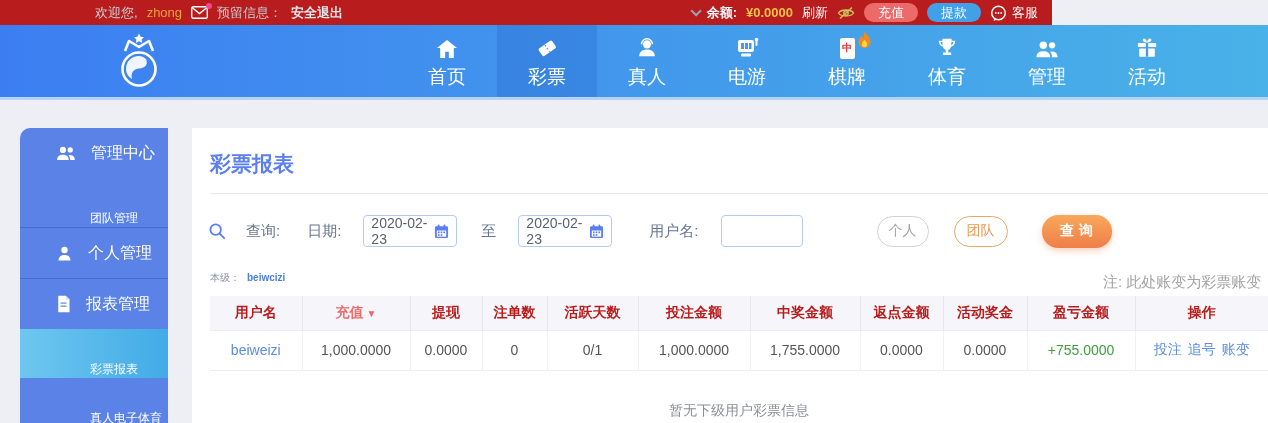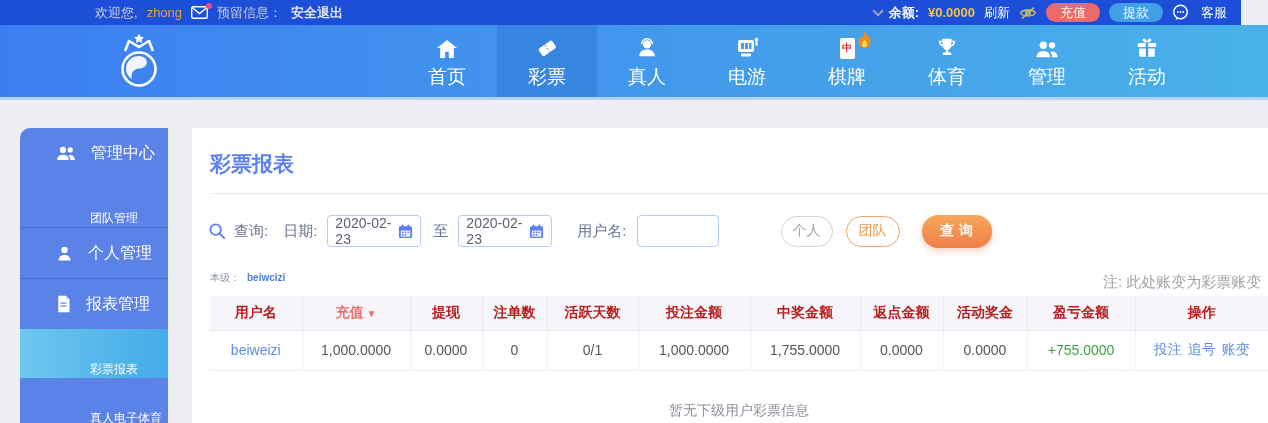--- a/index.html
+++ b/index.html
@@ -9,8 +9,8 @@
     font-family:"Liberation Sans","DejaVu Sans",sans-serif;
   }
   
-  .topbar { position:absolute; top:0; left:0; width:1241px; height:25px;
-    background:#1d4ed8; display:flex; align-items:center; font-size:13px; color:#c9ced8; }
+  .topbar { position:absolute; top:0; left:0; width:1052px; height:25px;
+    background:#b91c1c; display:flex; align-items:center; font-size:13px; color:#c9ced8; }
   .topbar .tleft { display:flex; align-items:center; gap:9px; margin-left:95px; }
   .topbar .tright { margin-left:auto; display:flex; align-items:center; gap:9px; margin-right:14px; }
   .uname { color:#e8a33d; }

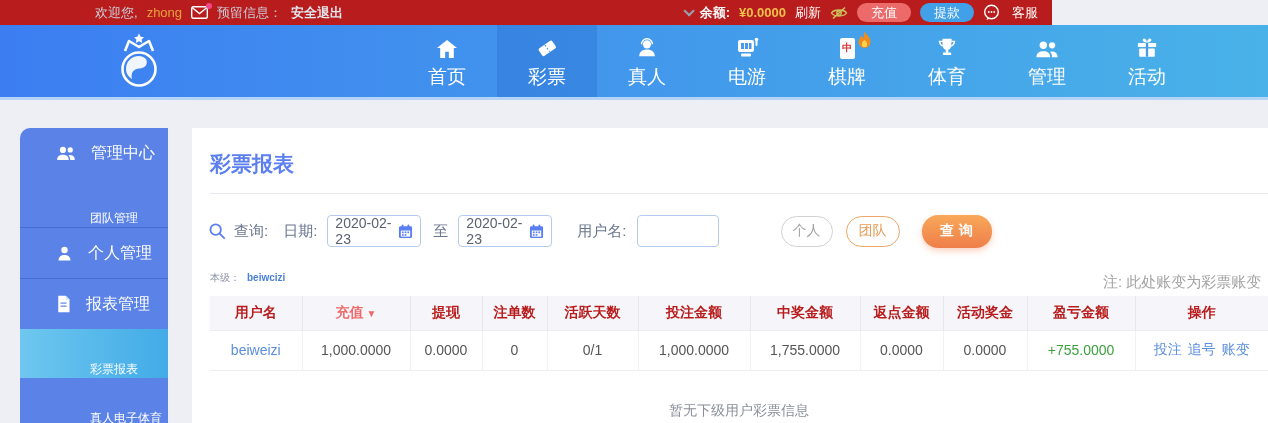--- a/index.html
+++ b/index.html
@@ -26,7 +26,7 @@
     font-size:13px; cursor:pointer; border:none; display:inline-block; }
   .pill.recharge { background:#ec6a6a; }
   .pill.withdraw { background:#41a0e8; }
-  .service { display:flex; align-items:flex-start; gap:12px; color:#fff; cursor:pointer; }
+  .service { display:flex; align-items:flex-end; gap:5px; color:#fff; cursor:pointer; }
 
   
   .navbar { position:absolute; top:25px; left:0; width:1268px; height:75px;

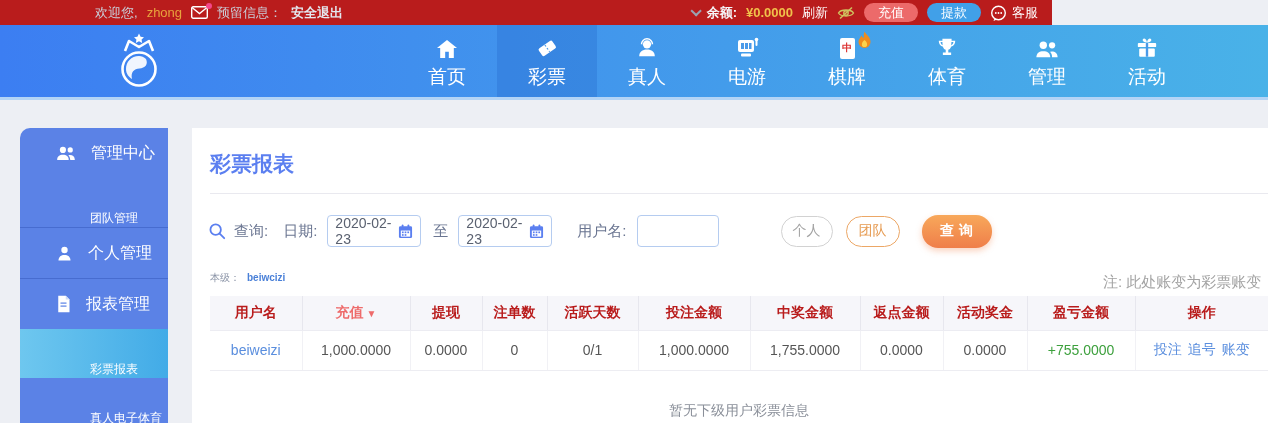--- a/index.html
+++ b/index.html
@@ -59,7 +59,7 @@
   .title-underline { position:absolute; left:210px; top:193px; width:1058px; height:1px; background:#e9e9ef; }
 
   .search-row { position:absolute; left:208px; top:214px; height:34px; display:flex;
-    align-items:center; font-size:15px; color:#6a7591; }
+    align-items:center; font-size:15px; color:#6a7591;gap:12px; }
   .lbl { margin-left:8px; }
   .datebox { margin-left:10px; width:94px; height:32px; border:1px solid #b5ccf0; border-radius:4px;
     display:flex; align-items:center; padding:0 7px; color:#5a6170; font-size:14px; cursor:pointer; background:#fff; }

